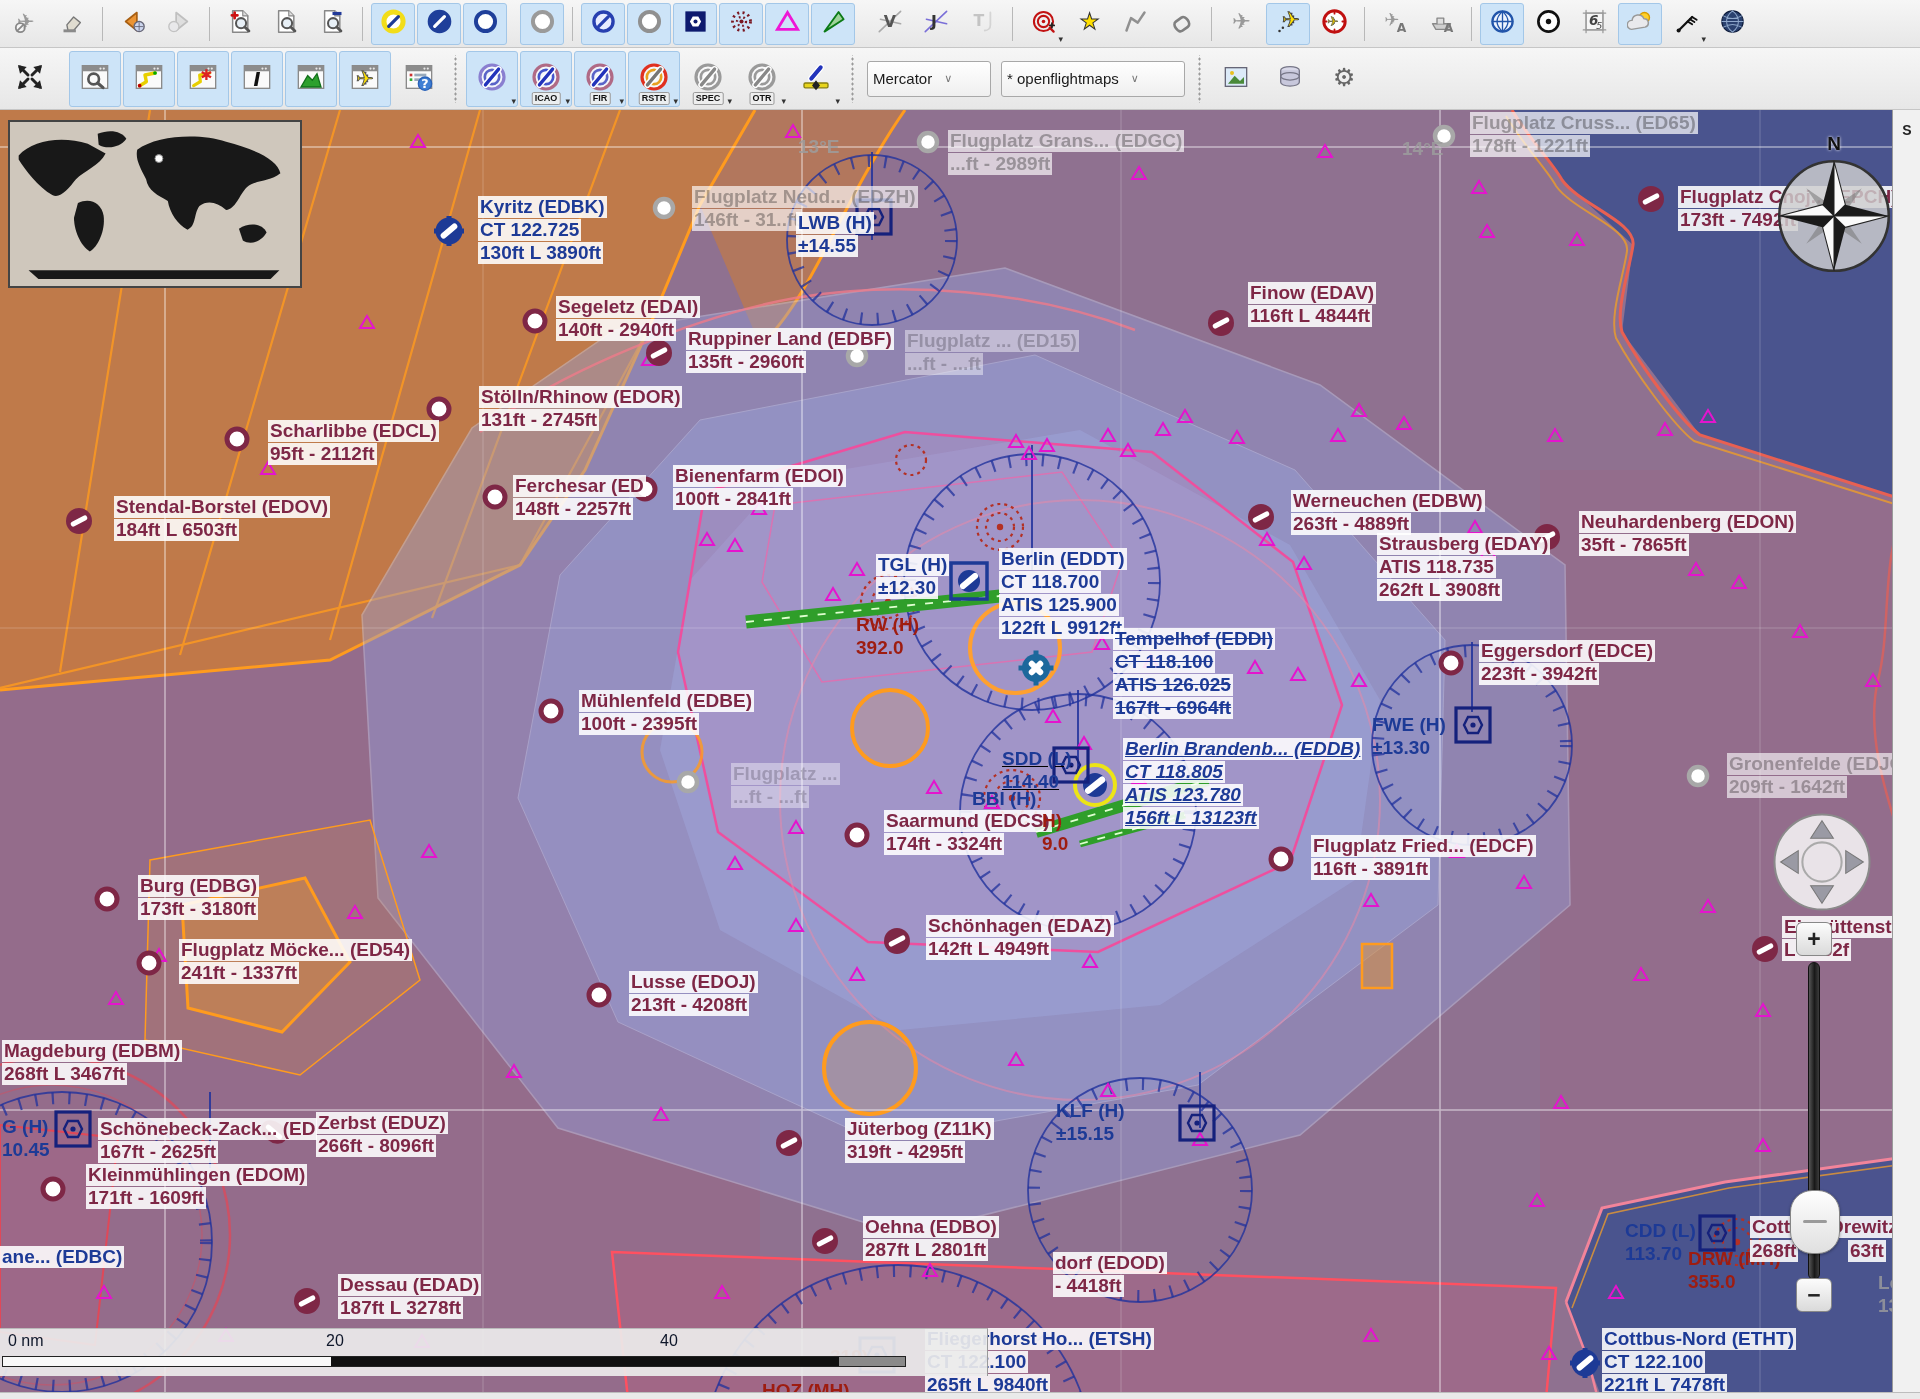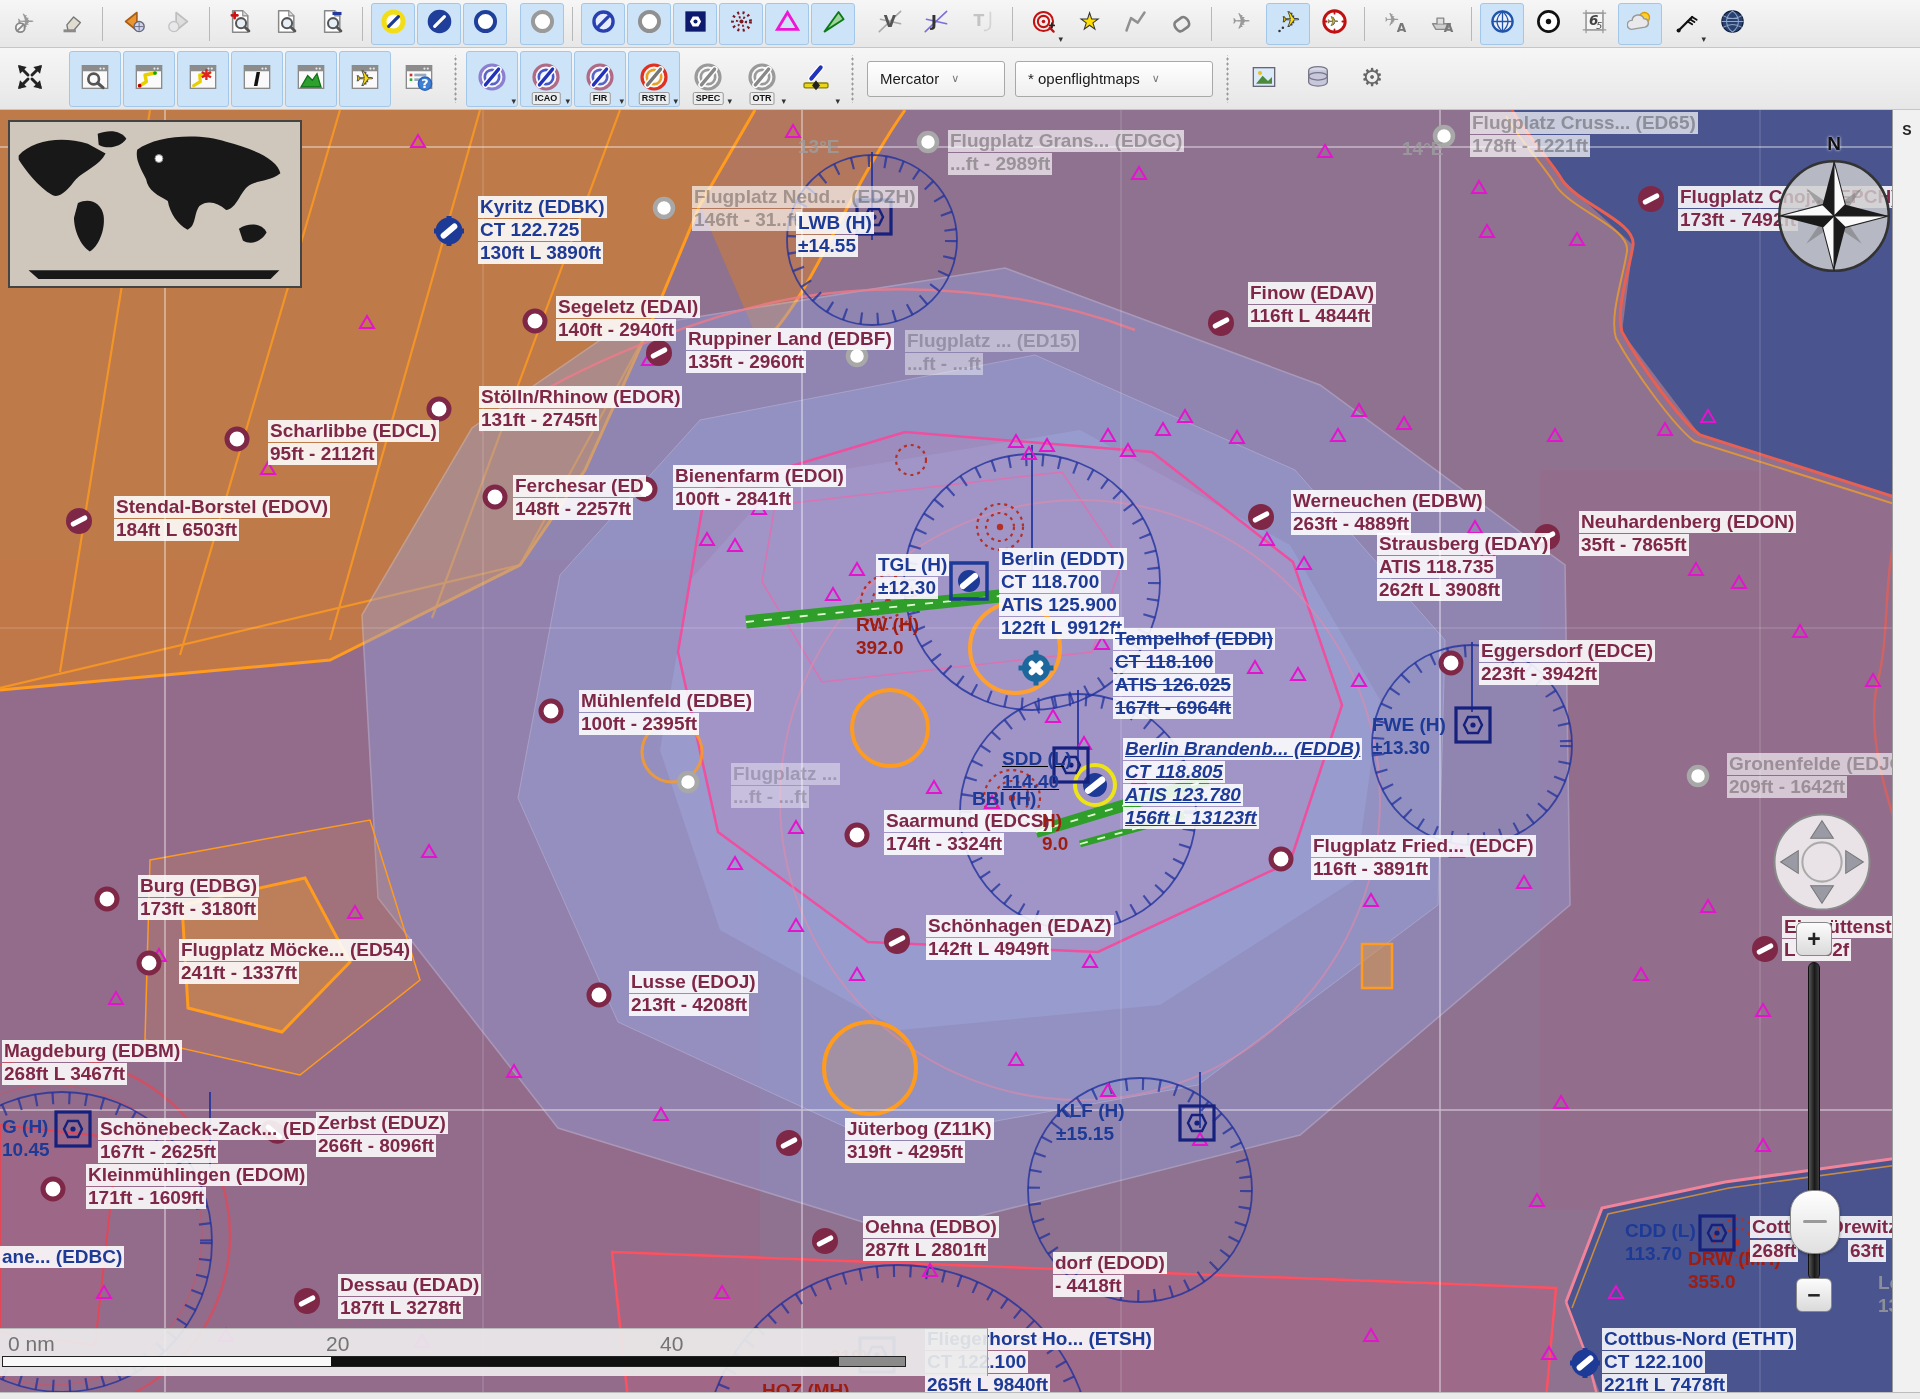--- a/index.html
+++ b/index.html
@@ -17,7 +17,7 @@
   .gap{width:9px;flex:none;}
   .asplb{position:absolute;bottom:1px;left:50%;transform:translateX(-50%);font-size:9px;font-weight:bold;color:#111;background:rgba(238,238,238,.9);padding:0 2px;border:1px solid #9a9a9a;border-radius:2px;line-height:11px;white-space:nowrap;}
   .ddc{position:absolute;right:1px;bottom:0;font-size:9px;color:#333;line-height:9px;}
-  .combo{height:34px;background:linear-gradient(#ffffff,#efefef);border:1px solid #a8a8a8;border-radius:3px;display:flex;align-items:center;padding:0 12px;font-size:15px;color:#1a1a1a;margin:0 4px;gap:12px;flex:none;}
+  .combo{height:34px;background:linear-gradient(#ffffff,#efefef);border:1px solid #a8a8a8;border-radius:3px;display:flex;align-items:center;padding:0 5px;font-size:15px;color:#1a1a1a;margin:0 4px;gap:12px;flex:none;}
   .combo .ca{color:#777;font-size:11px;}
   
   #map{position:relative;width:1920px;height:1289px;overflow:hidden;background:#8f7190;}

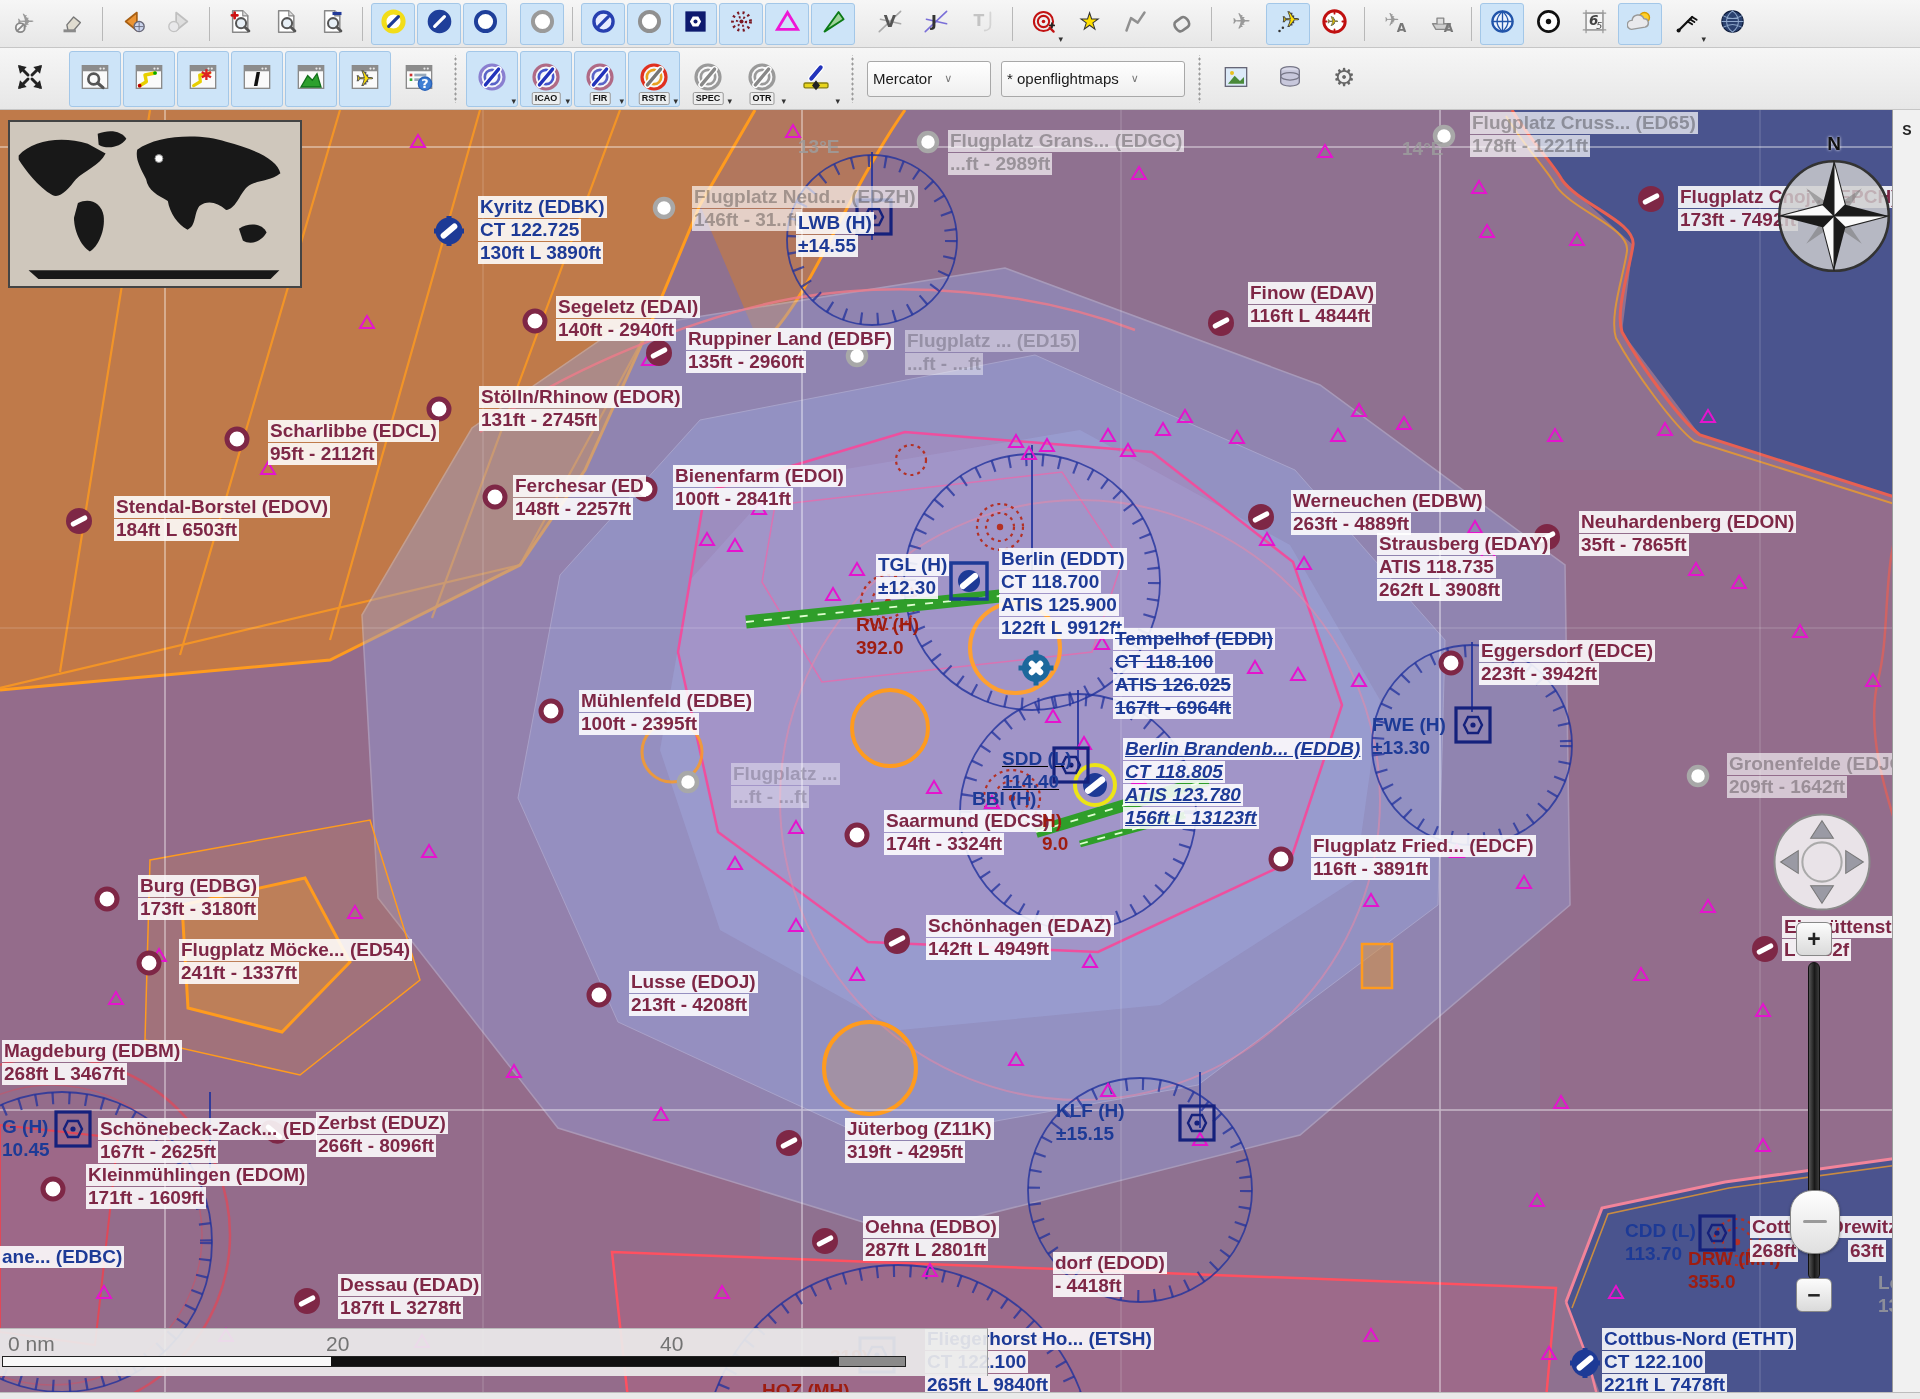--- a/index.html
+++ b/index.html
@@ -40,7 +40,7 @@
   #zthumb{position:absolute;left:2px;top:268px;width:48px;height:62px;background:linear-gradient(#fefefe,#e0e0e0);border:1px solid #858585;border-radius:22px;box-shadow:0 1px 3px rgba(0,0,0,.35);}
   #zthumb:after{content:"";position:absolute;left:12px;top:29px;width:24px;height:3px;background:#9a9a9a;border-radius:2px;}
   #scalebar{position:absolute;left:0;top:1218px;width:988px;height:48px;background:rgba(236,236,236,.92);border-right:1px solid #999;border-top:1px solid #bbb;z-index:45;box-sizing:border-box;}
-  #scalebar .stick{position:absolute;top:3px;font-size:21px;color:#737373;font-weight:normal;}
+  #scalebar .stick{position:absolute;top:3px;font-size:16px;color:#0f172a;font-weight:normal;}
   #sruler{position:absolute;left:2px;top:27px;width:902px;height:9px;border:1px solid #222;background:linear-gradient(90deg,#f8f8f8 0 328px,#101010 328px 836px,#8a8a8a 836px 900px);}
   #rightstrip{position:absolute;left:1892px;top:0;width:28px;height:1289px;background:#f1f1f1;border-left:1px solid #9a9a9a;z-index:44;text-align:center;}
   #rightstrip .dtab{font-size:14px;font-weight:bold;color:#222;margin-top:12px;}

